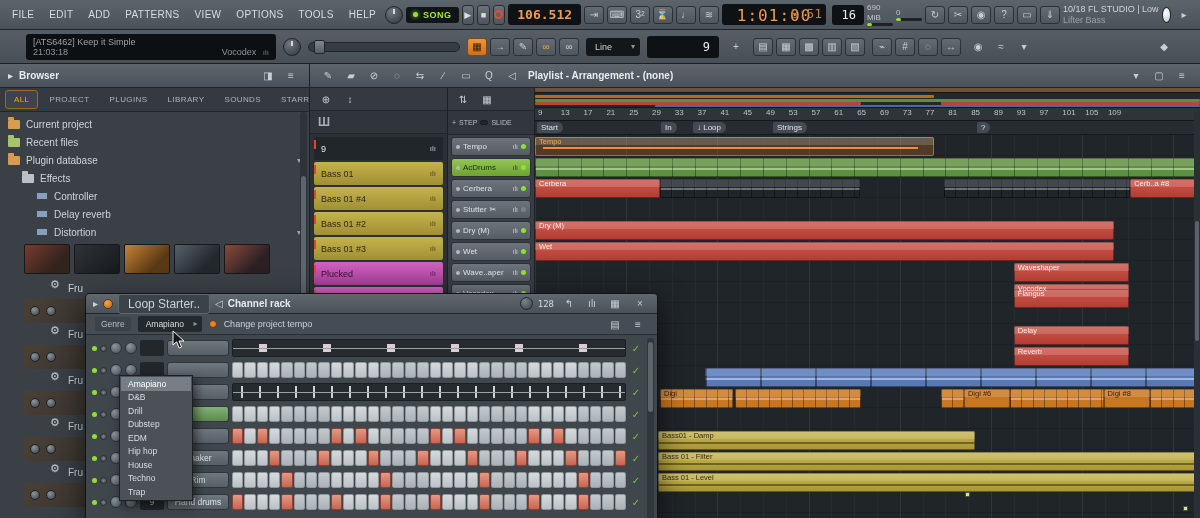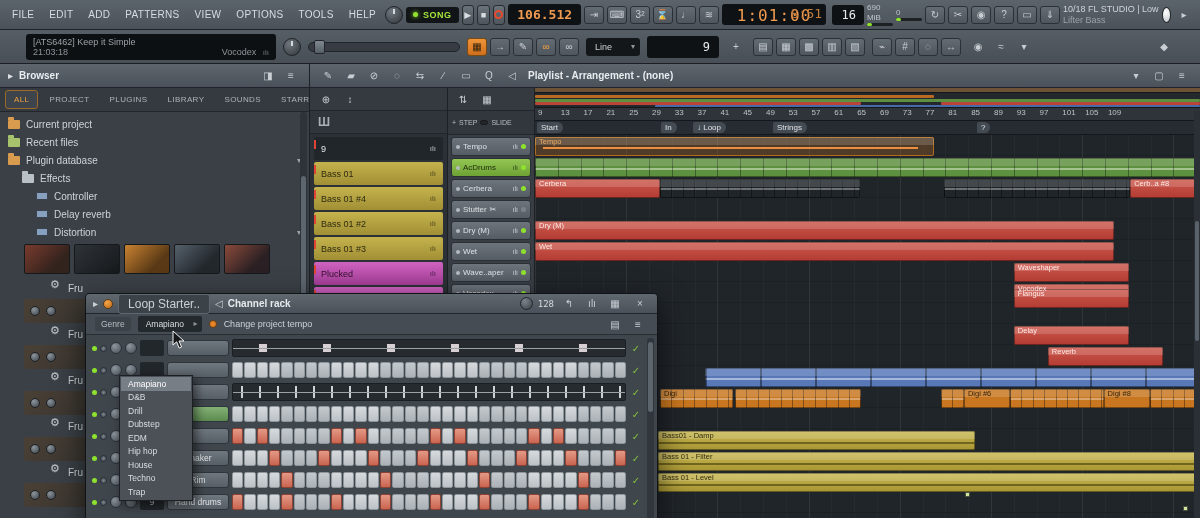--- a/index.html
+++ b/index.html
@@ -703,7 +703,7 @@
                 <span class="lbl">Delay</span>
               </div>
 
-              <div class="clip c-rd" style="left: 72%; width: 17.3%; top: 212px; margin-left: 34px;">
+              <div class="clip c-rd" style="left: 72%; width: 17.3%; top: 212px;">
                 <span class="lbl">Reverb</span>
               </div>
 

